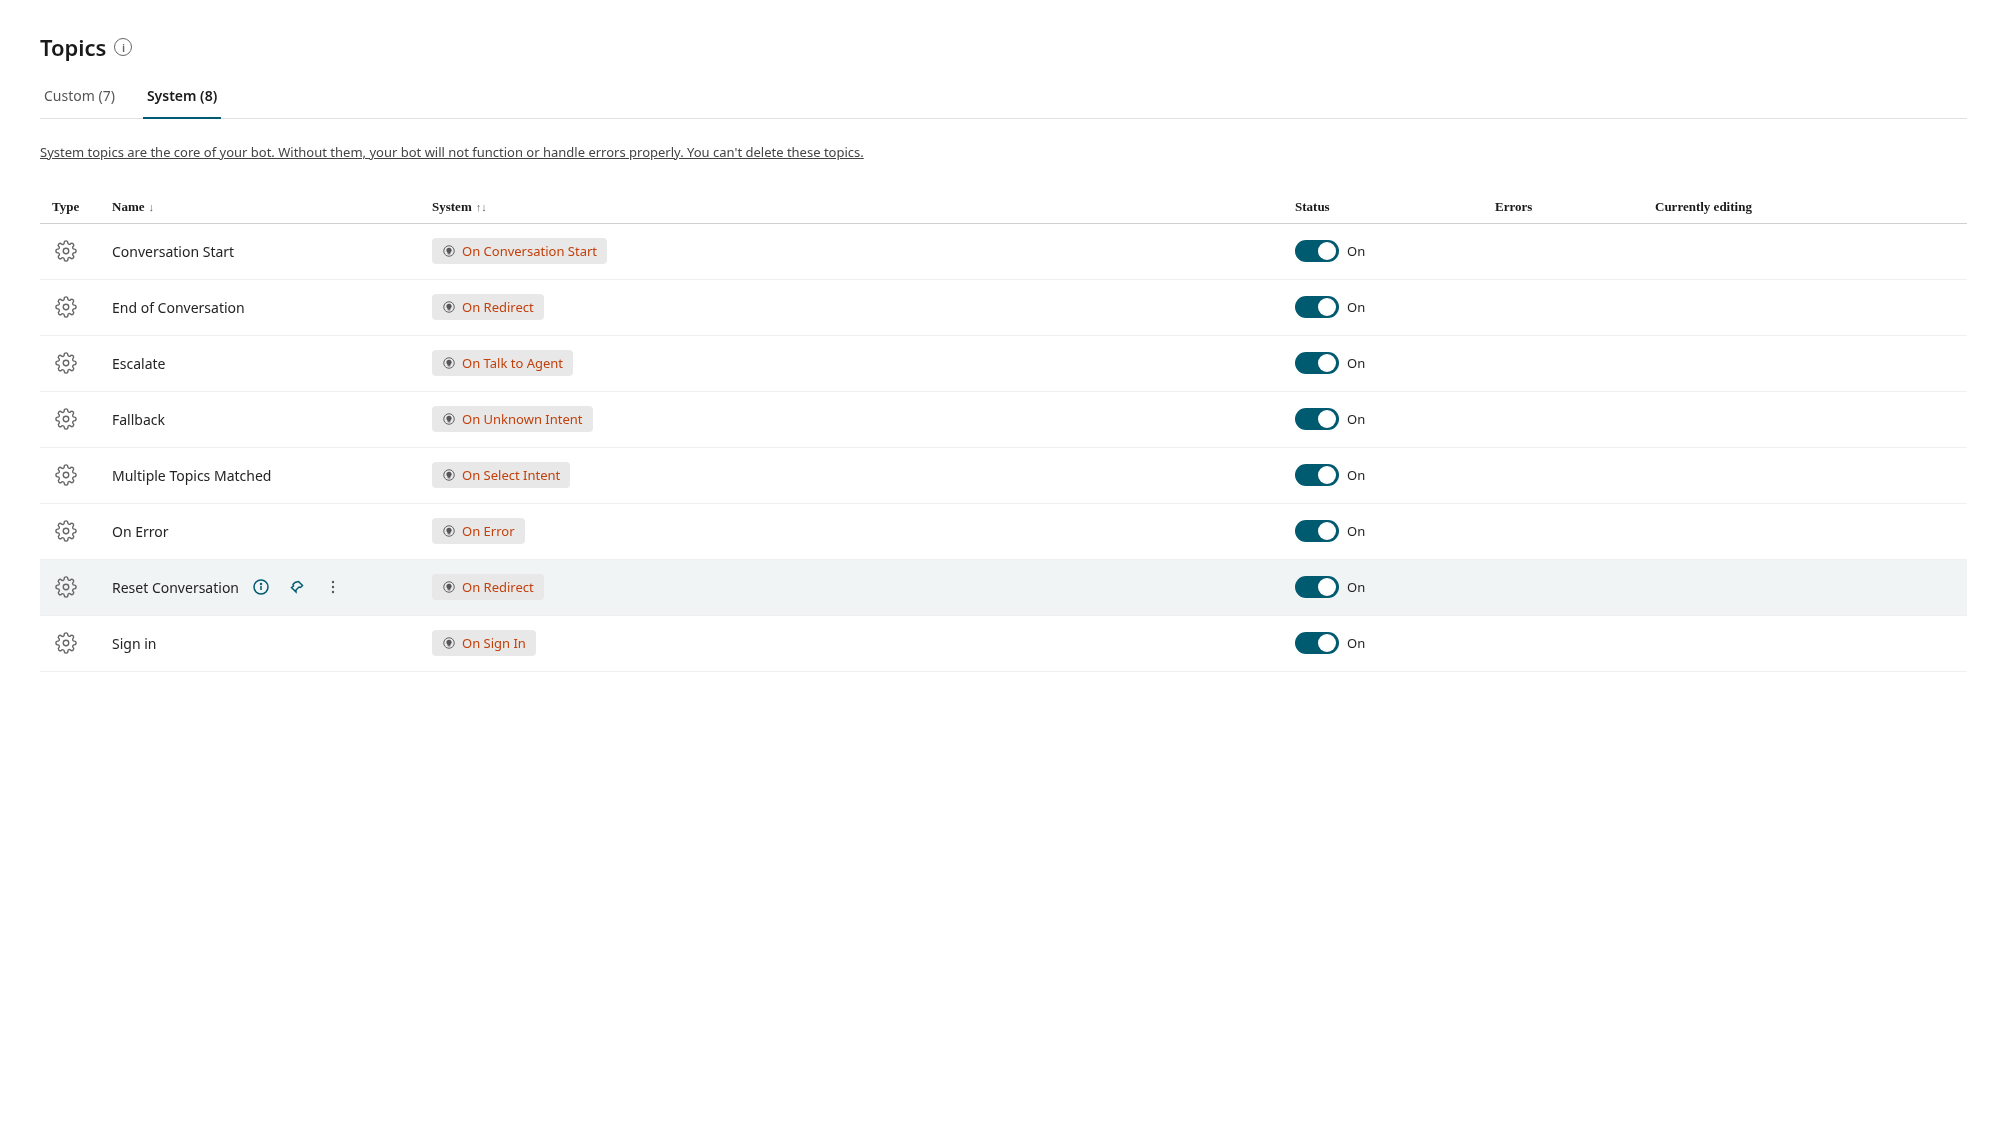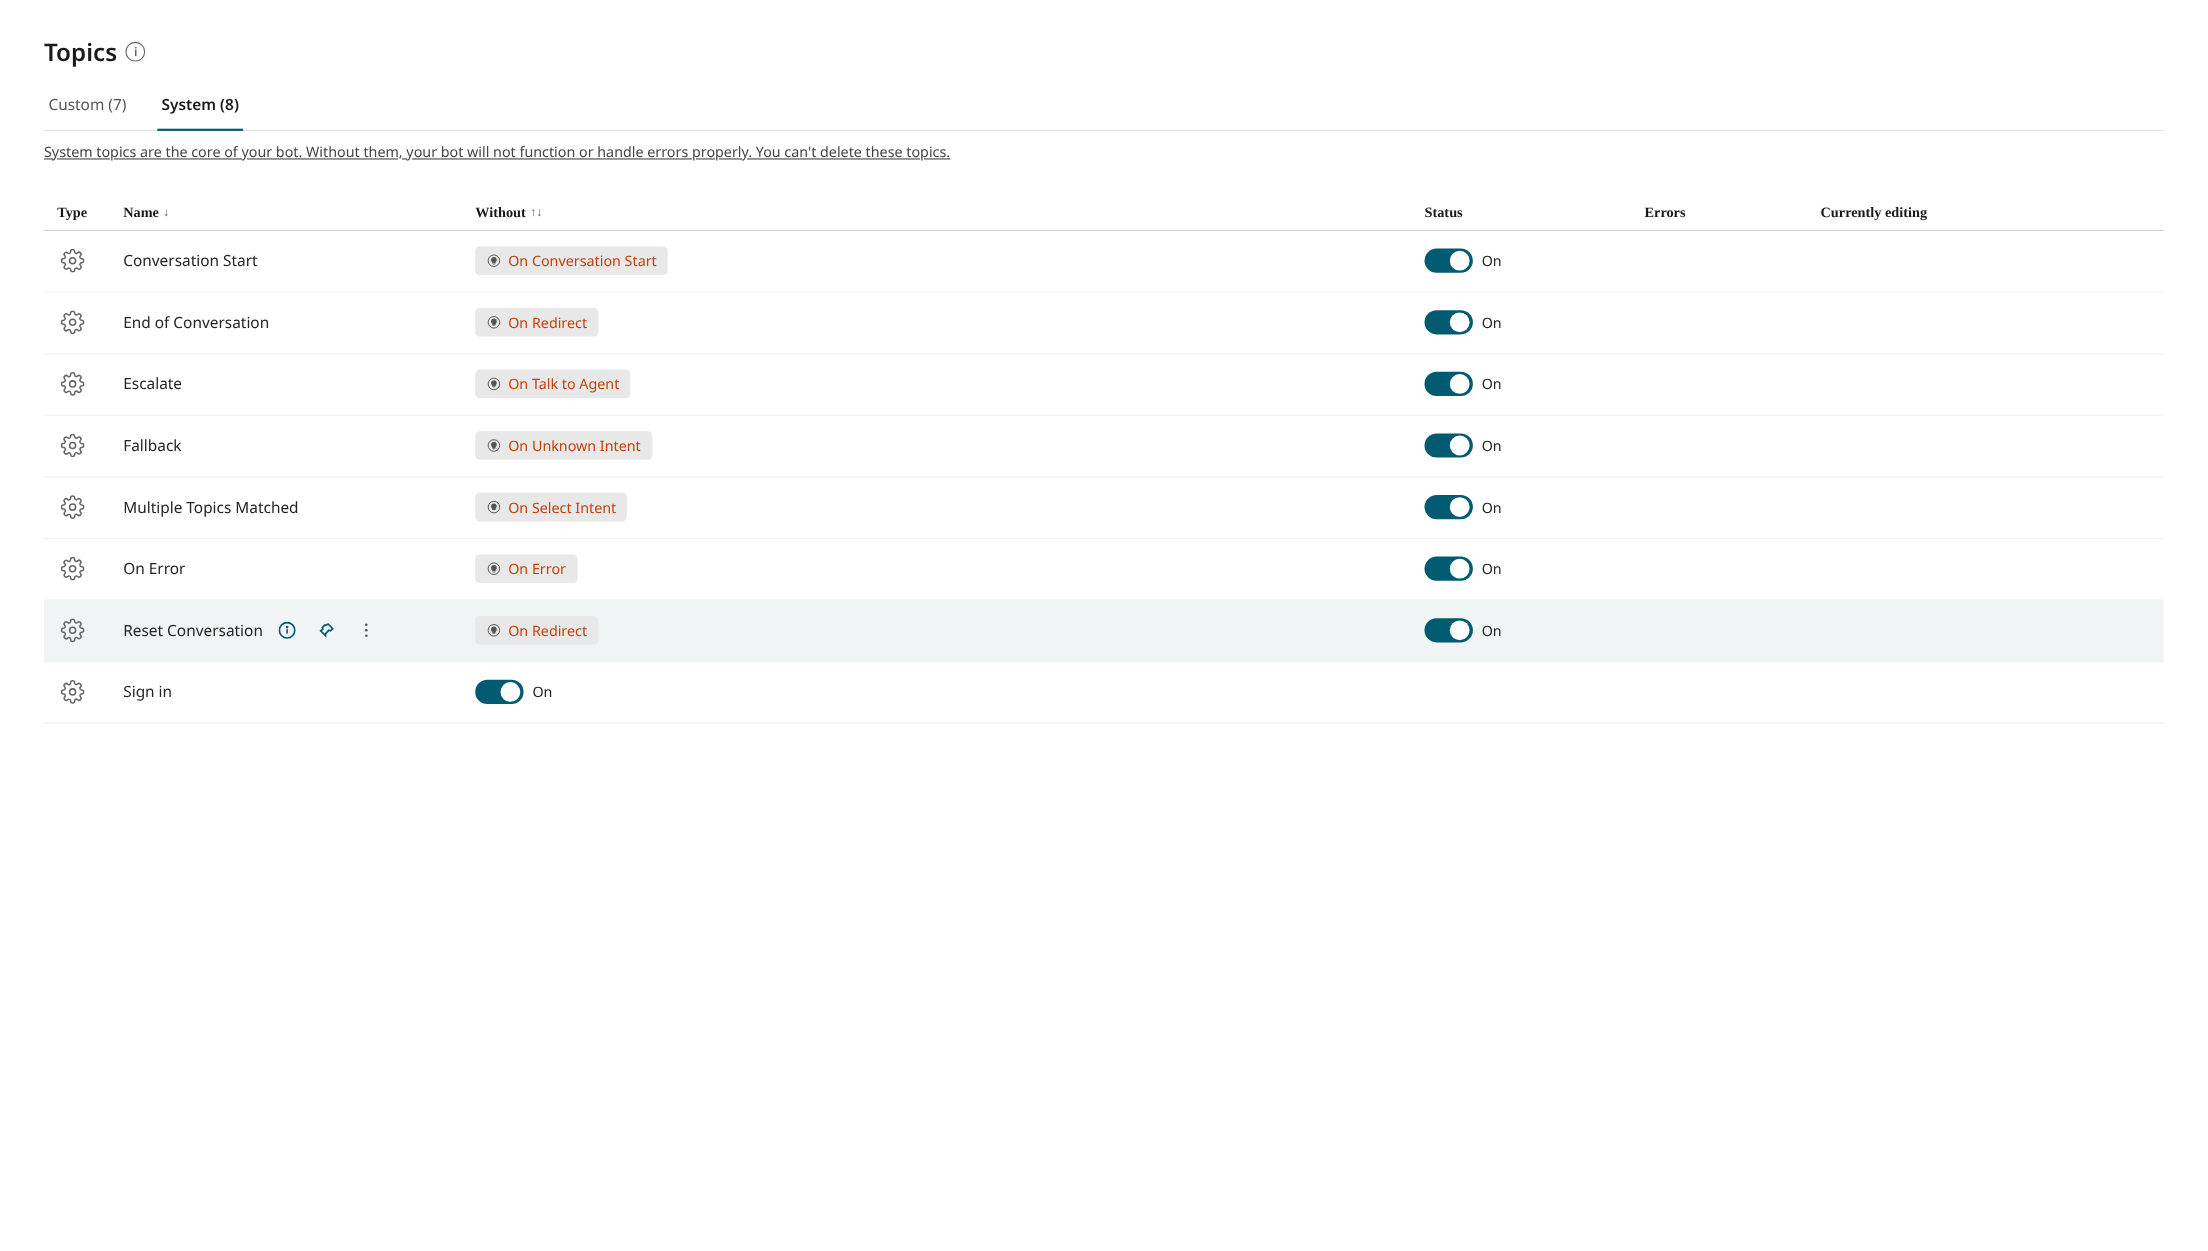--- a/index.html
+++ b/index.html
@@ -38,7 +38,7 @@
       display: flex;
       gap: 24px;
       border-bottom: 1px solid #e0e0e0;
-      margin-bottom: 10px;
+      margin-bottom: 24px;
     }
     .tab {
       padding: 8px 4px 12px;

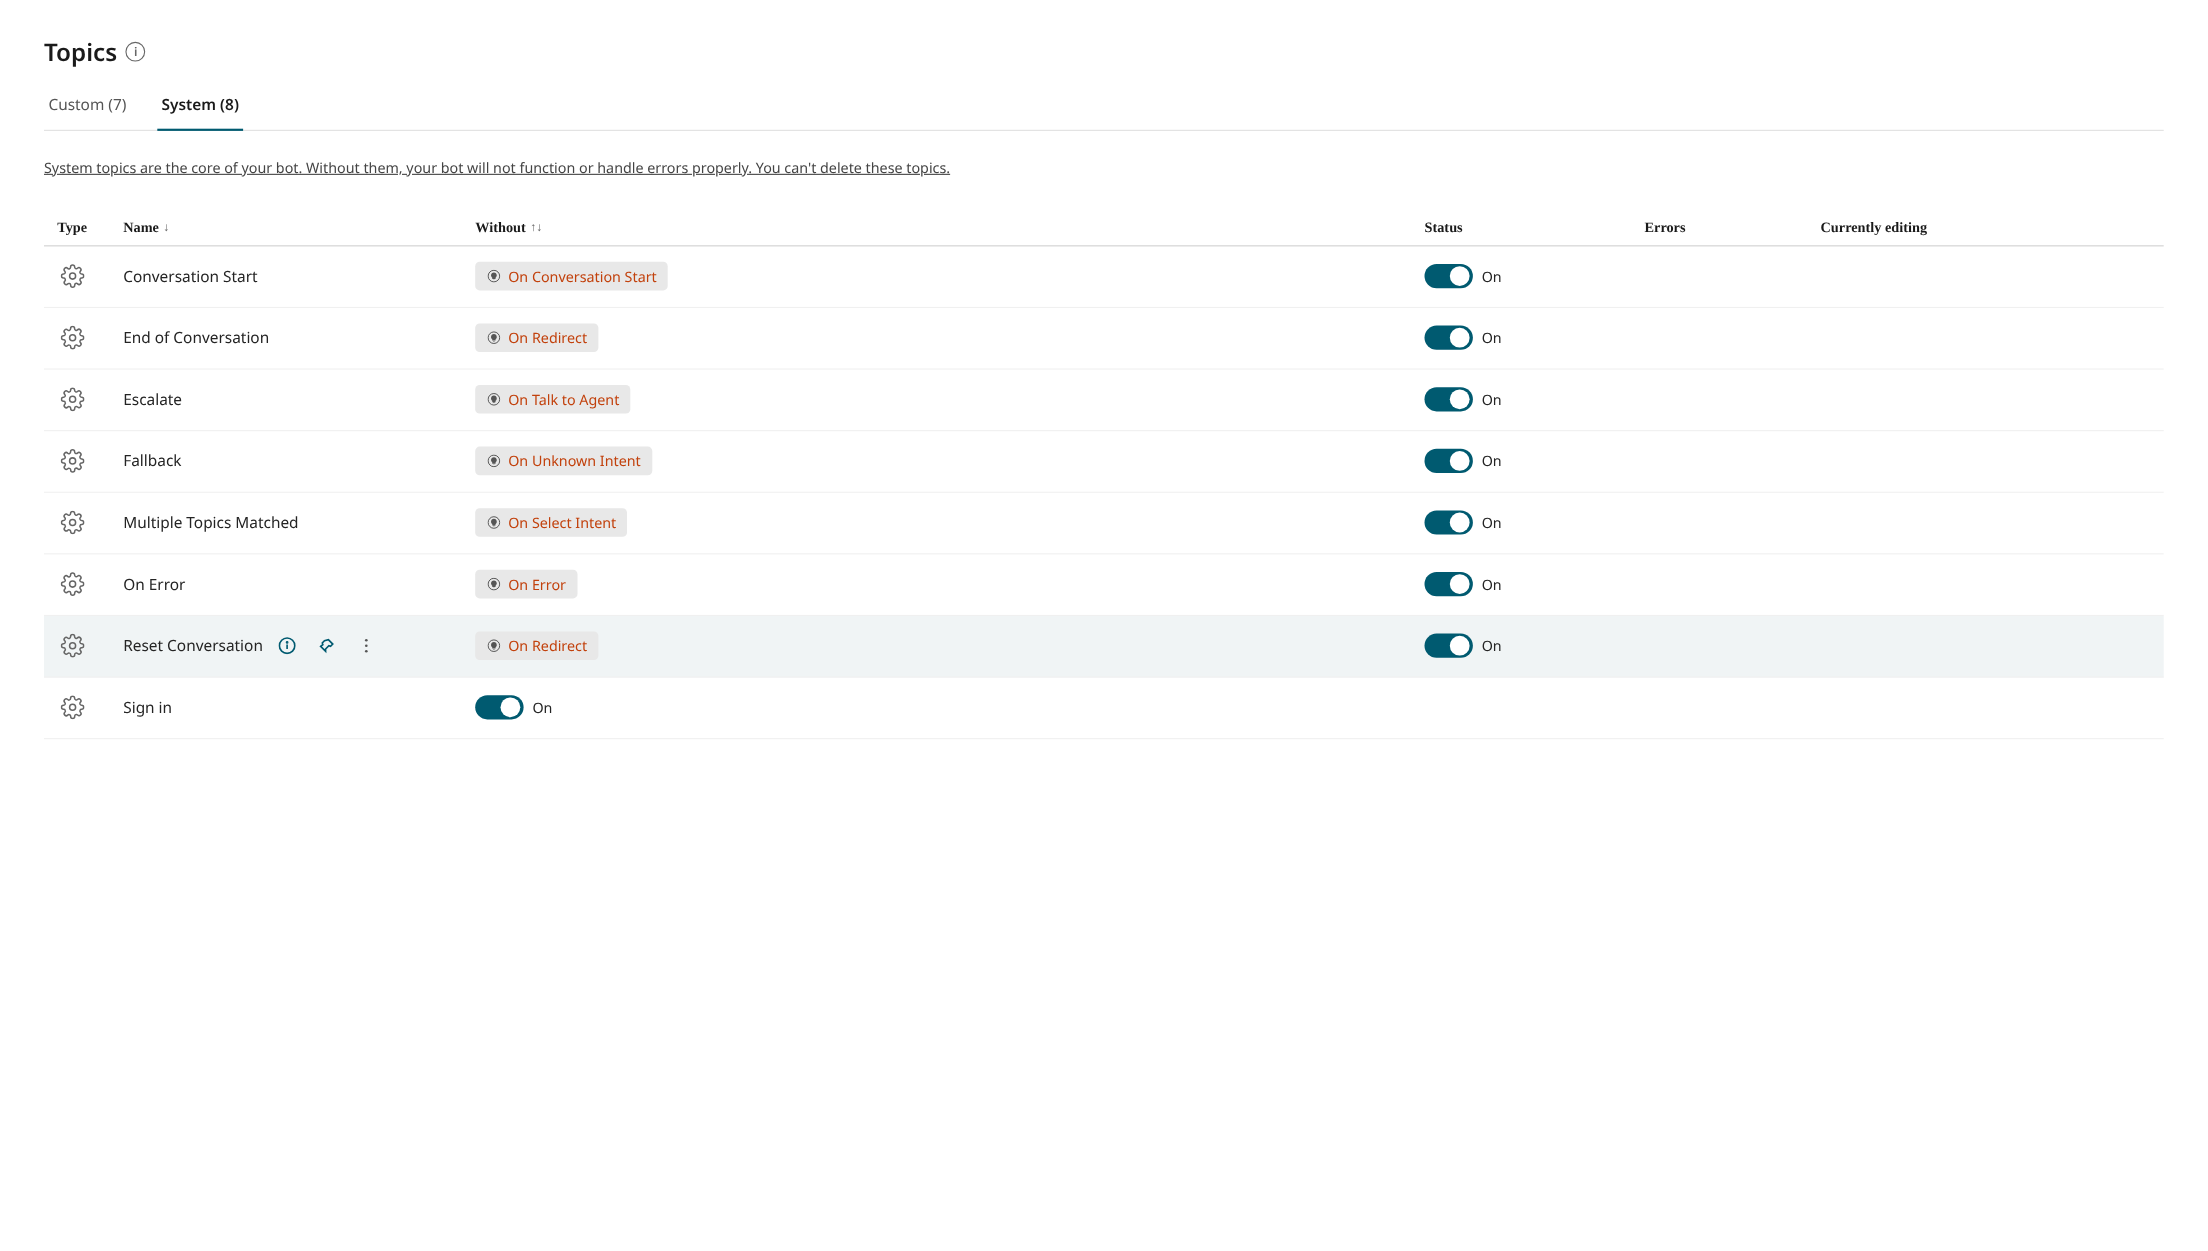--- a/index.html
+++ b/index.html
@@ -206,7 +206,7 @@
         <span class="sort-icon">↓</span>
       </div>
       <div class="col-trigger">
-        <span>Without</span>
+        <span>System</span>
         <span class="sort-icon">↑↓</span>
       </div>
       <div class="col-status">

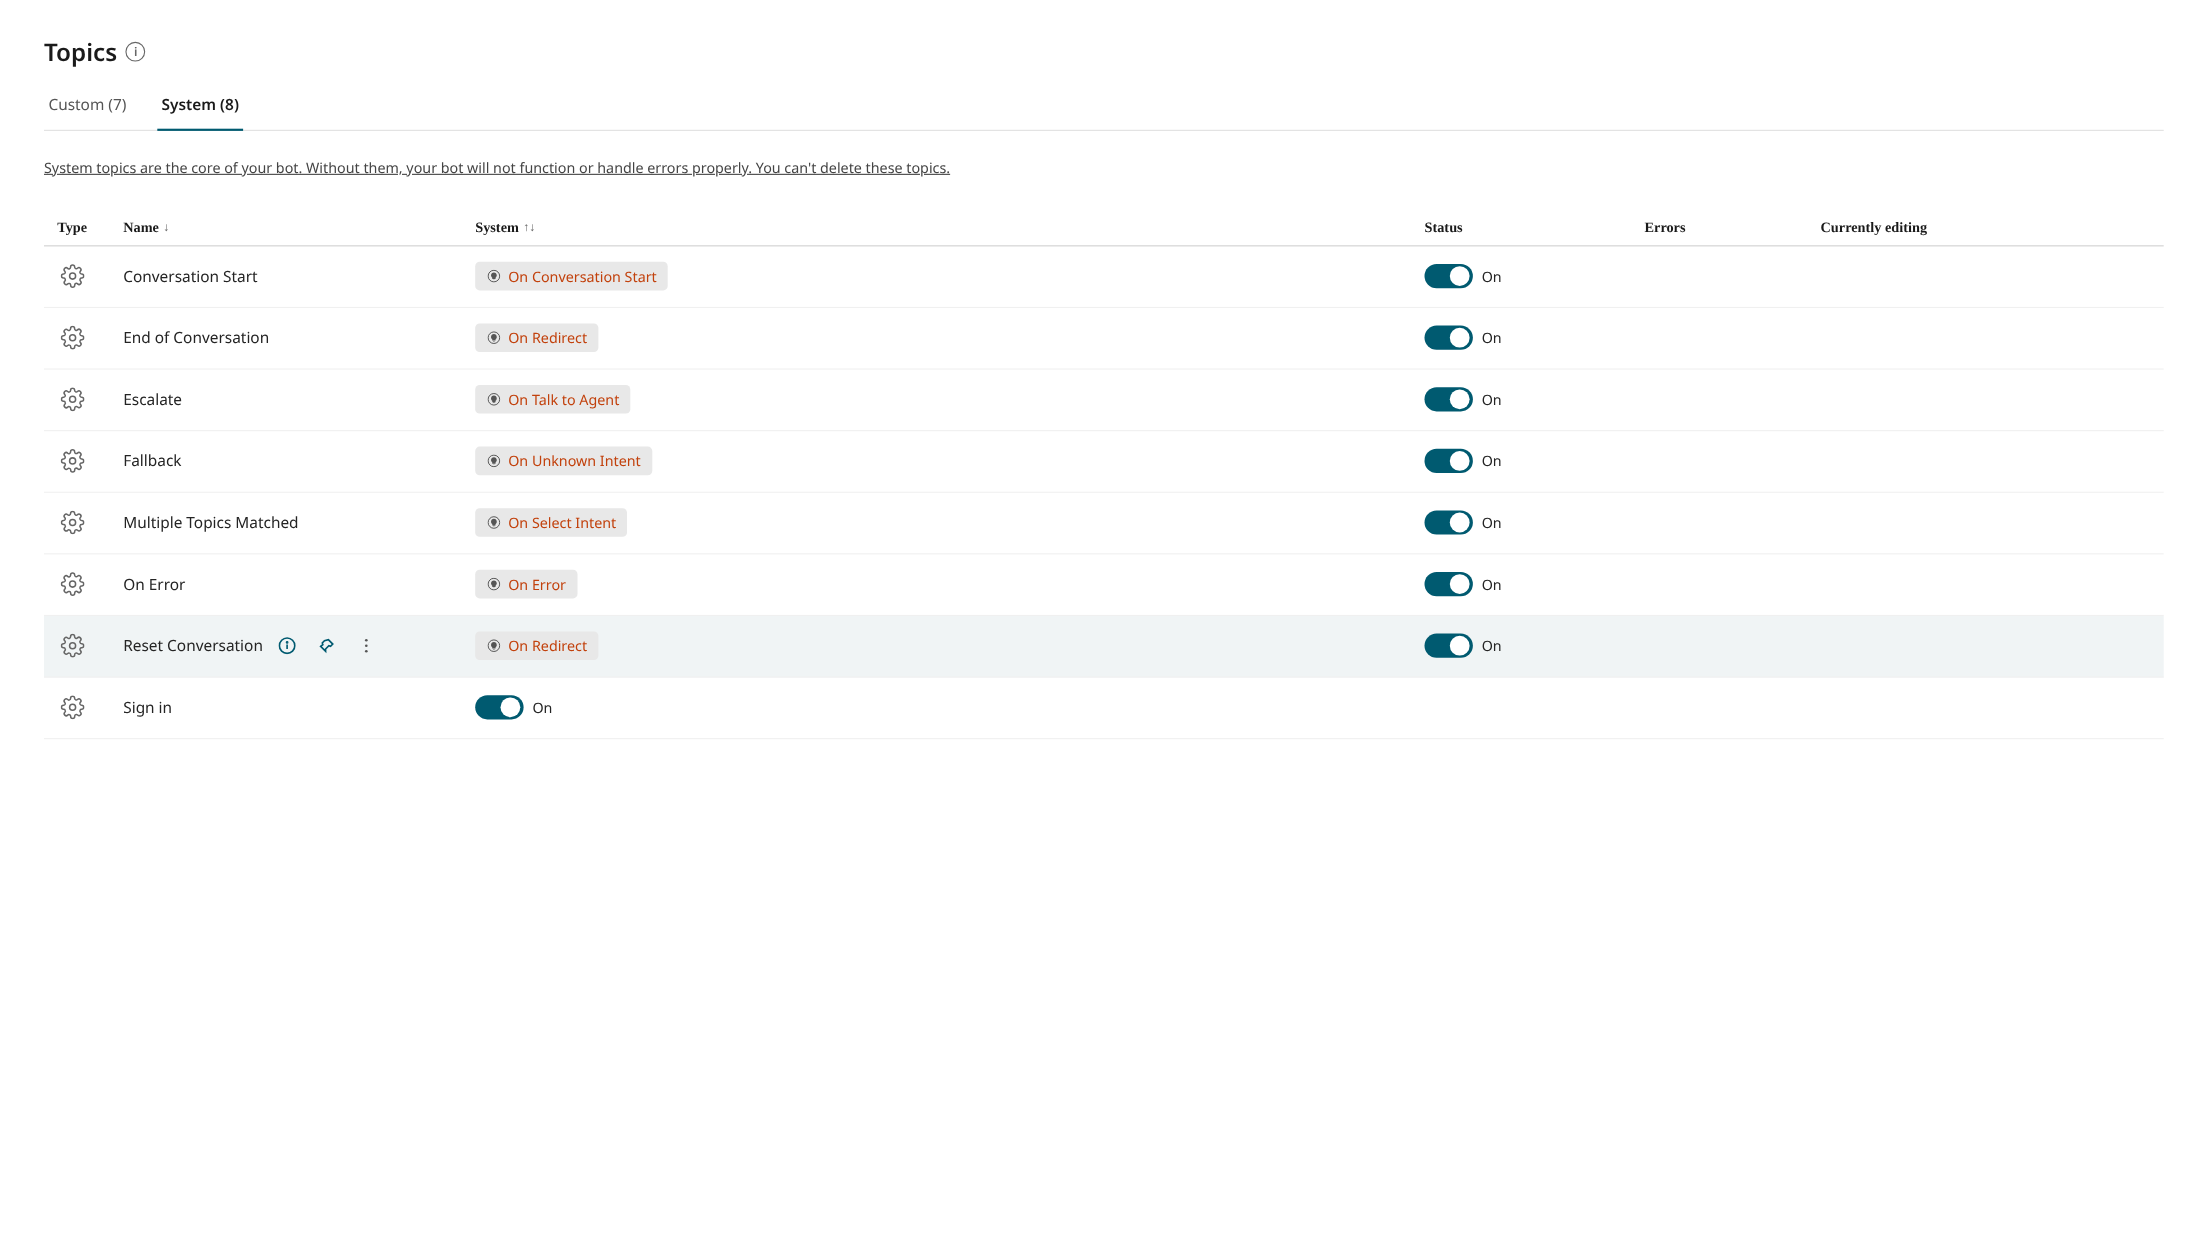--- a/index.html
+++ b/index.html
@@ -471,6 +471,17 @@
       <span>Sign in</span>
 
     </div>
+    <div>
+      <span class="trigger-badge">
+        <span class="trigger-dot">
+                <svg width="12" height="12" viewBox="0 0 16 16" fill="#555">
+    <circle cx="8" cy="8" r="7" fill="none" stroke="#555" stroke-width="1.2"></circle>
+    <path d="M8 3.5C6.07 3.5 4.5 5.07 4.5 7c0 1.2.6 2.25 1.5 2.9V11.5h4V9.9c.9-.65 1.5-1.7 1.5-2.9C11.5 5.07 9.93 3.5 8 3.5zm-1 8.5v.5h2V12H7z" fill="#555"></path>
+  </svg>
+              </span>
+        <span>On Sign In</span>
+      </span>
+    </div>
     <div class="status-cell">
 
     <div class="toggle"></div>

